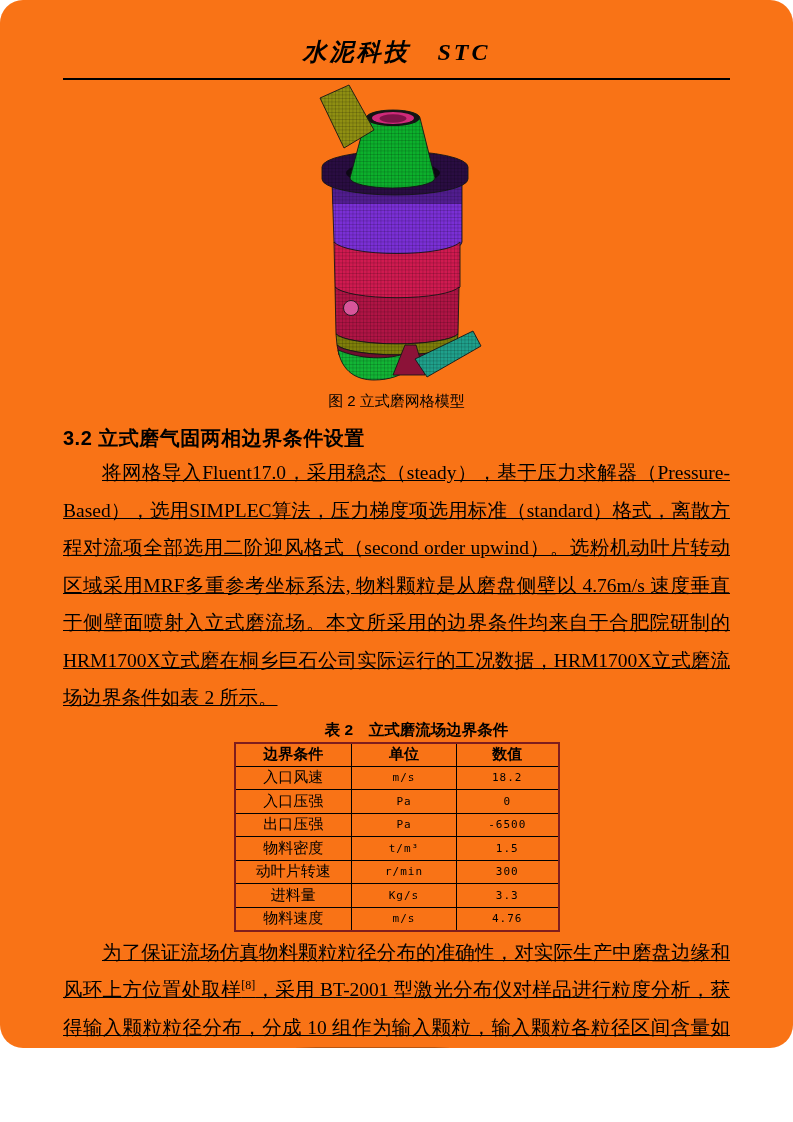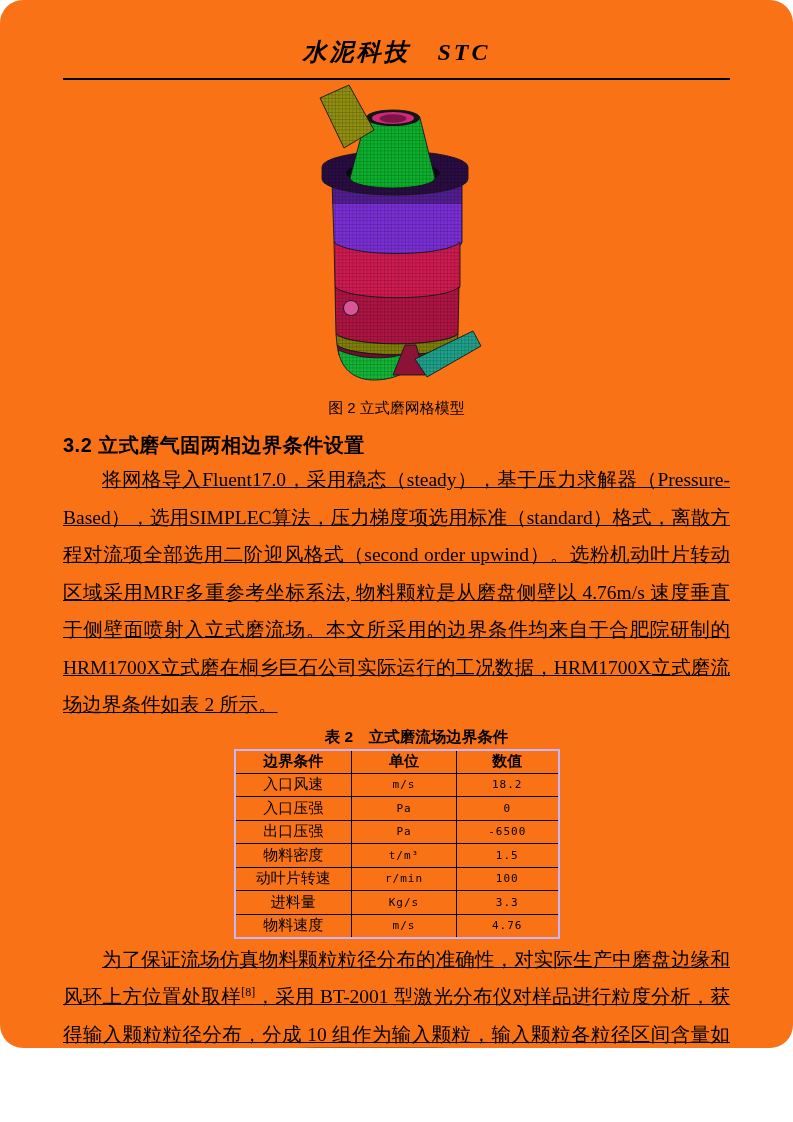--- a/index.html
+++ b/index.html
@@ -19,7 +19,7 @@
   .figure-wrap svg { display:inline-block; }
   .figure-caption {
     text-align:center; font-family:"Liberation Sans","DejaVu Sans",sans-serif;
-    font-size:15px; line-height:20px; margin-top:8px;
+    font-size:15px; line-height:20px; margin-top:1px;
   }
   .section-heading {
     margin:13px 63px 0 63px;

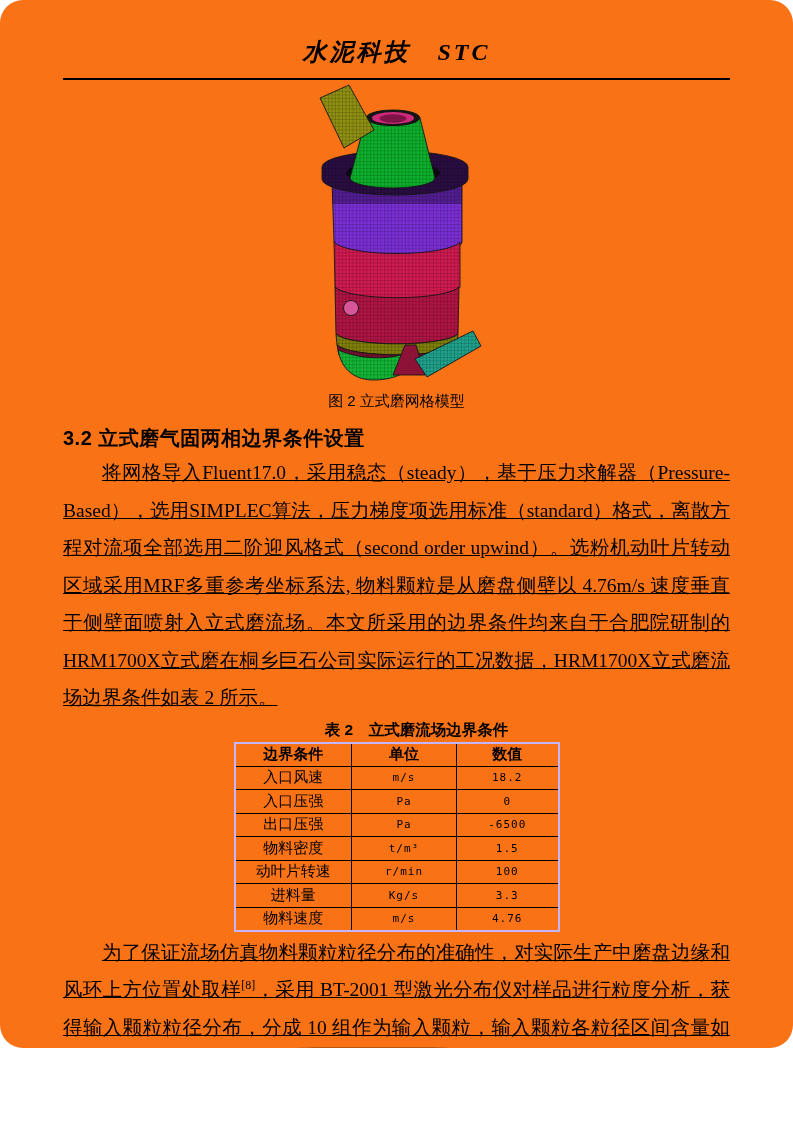--- a/index.html
+++ b/index.html
@@ -39,7 +39,7 @@
   }
   table.bc-table {
     margin:0 auto; border-collapse:collapse; table-layout:fixed; width:324px;
-    border:2px solid #c4b5fd;
+    border:2px solid #7f1d1d;
   }
   .bc-table col.c1 { width:117px; } .bc-table col.c2 { width:105px; } .bc-table col.c3 { width:102px; }
   .bc-table th, .bc-table td {

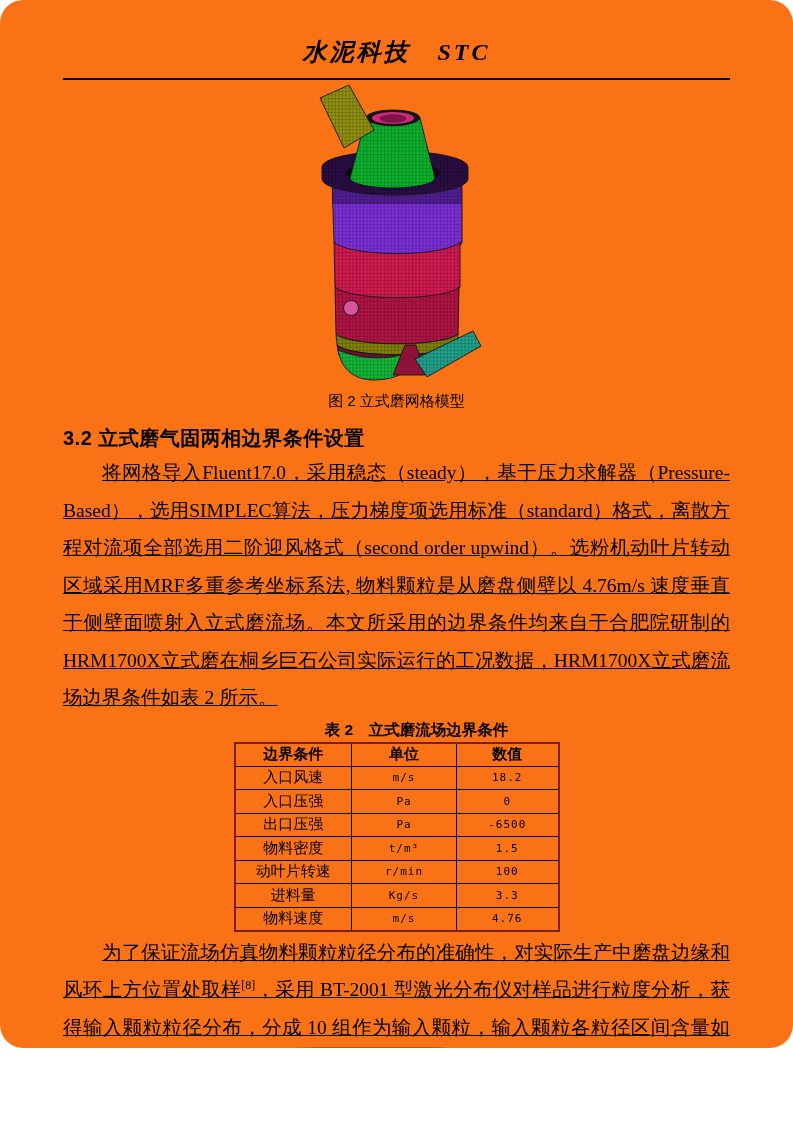--- a/index.html
+++ b/index.html
@@ -179,7 +179,7 @@
           <tr>
             <td class="col-name">动叶片转速</td>
             <td class="col-mono">r/min</td>
-            <td class="col-mono">100</td>
+            <td class="col-mono">300</td>
           </tr>
           <tr>
             <td class="col-name">进料量</td>

